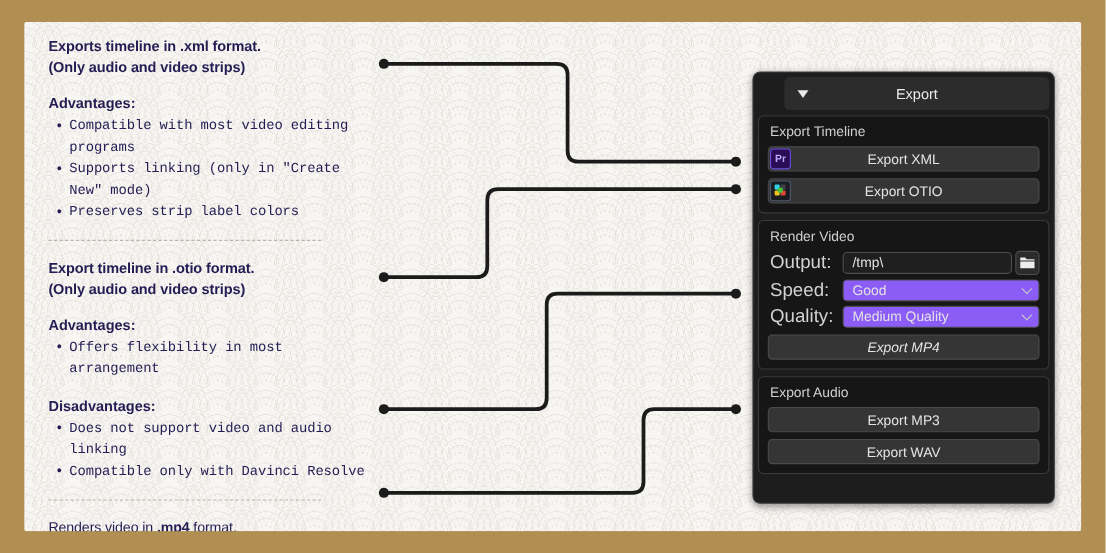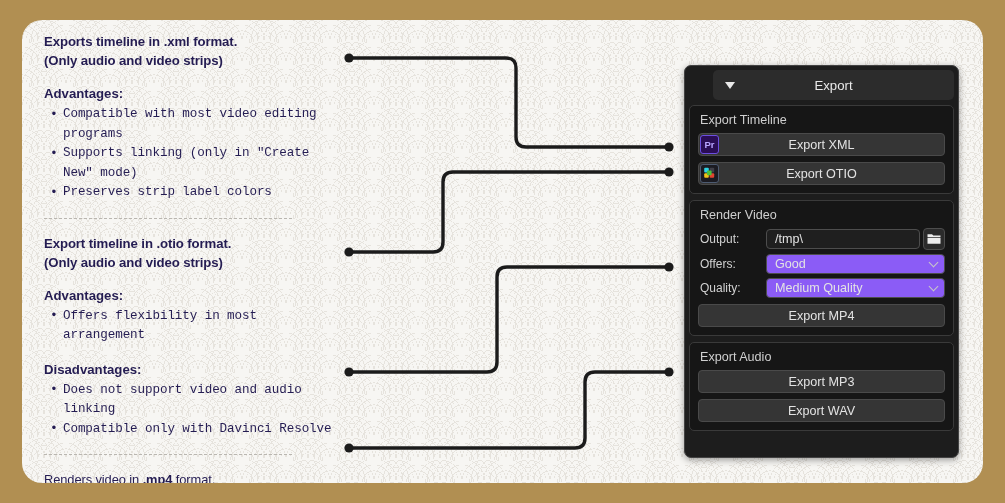--- a/index.html
+++ b/index.html
@@ -15,7 +15,7 @@
     position: absolute;
     left: 22px; top: 20px;
     width: 961px; height: 463px;
-    border-radius: 20px;
+    border-radius: 2px;
     overflow: hidden;
     background-color: #f7f6f3;
     background-image:

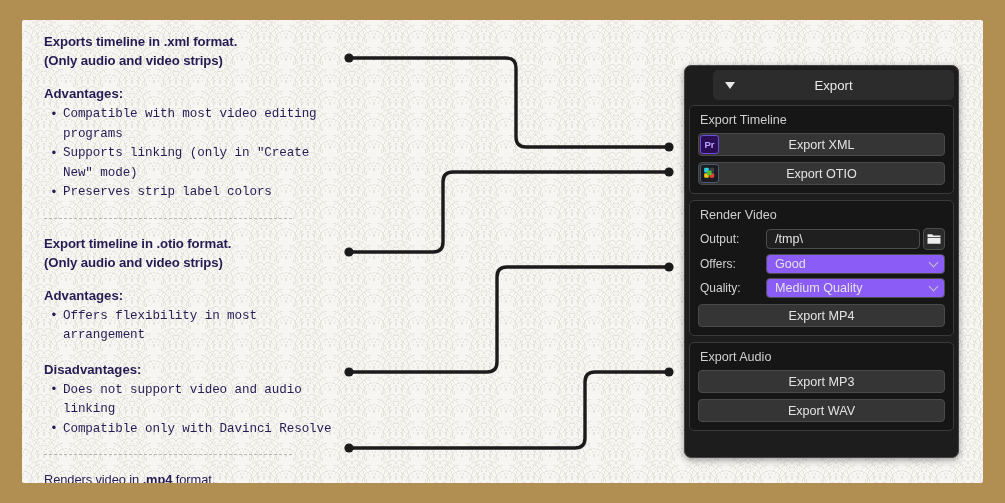--- a/index.html
+++ b/index.html
@@ -128,7 +128,7 @@
   .ico-dv { background: #1b1b22; border: 1.5px solid #4d5b72; }
   .row { display: flex; align-items: center; margin-bottom: 4px; }
   .row .rlbl {
-    width: 68px; color: #d2d2d2; font-size: 12px;
+    width: 68px; color: #d2d2d2; font-size: 17px;
     padding-left: 2px;
   }
   .field {

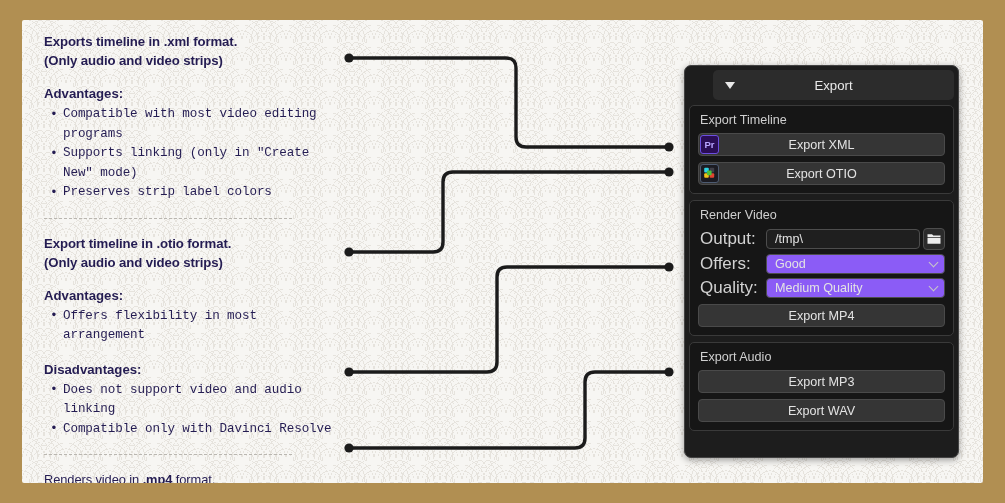--- a/index.html
+++ b/index.html
@@ -269,7 +269,7 @@
       </div>
 
       <div class="row">
-        <span class="rlbl">Offers:</span>
+        <span class="rlbl">Speed:</span>
         <span class="field sel">
           <span>Good</span>
           <span class="chev"></span>

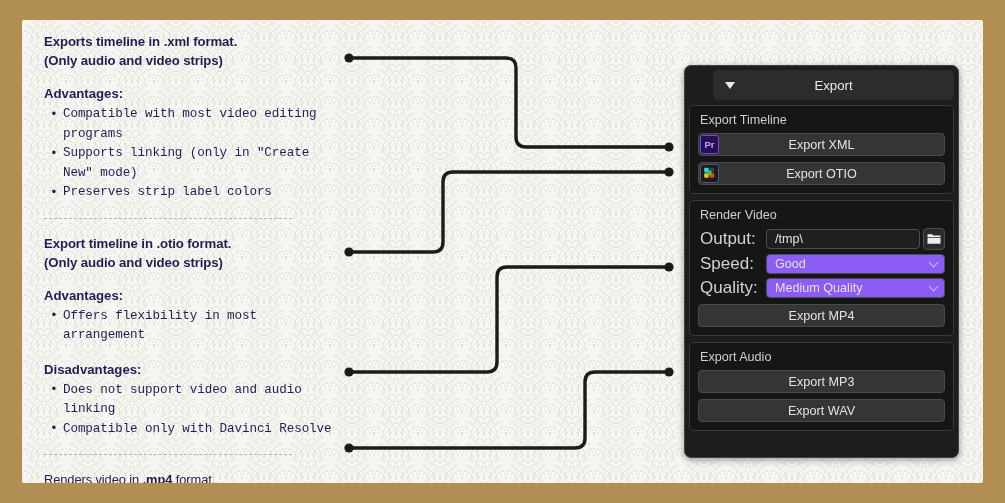--- a/index.html
+++ b/index.html
@@ -159,7 +159,7 @@
     border: 1px solid #4a4a4a; border-radius: 4px;
     display: flex; align-items: center; justify-content: center;
     color: #e3e3e3; font-size: 12.6px;
-    margin-top: 6px; cursor: pointer;
+    margin-top: 6px; cursor: pointer; font-style: italic;
   }
 </style>
 </head>

